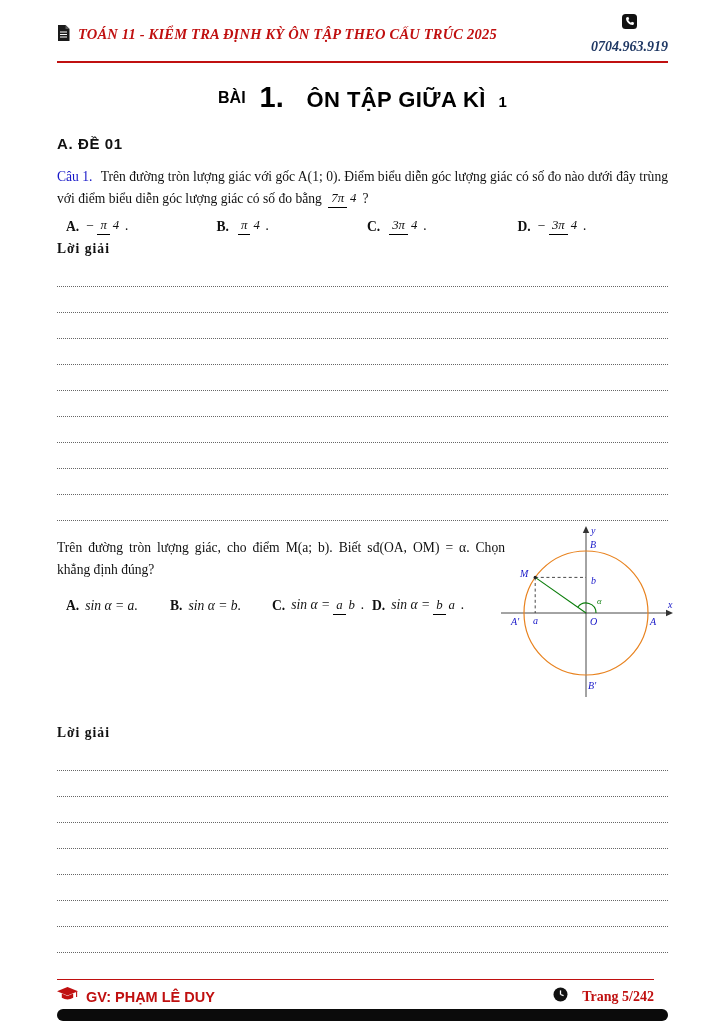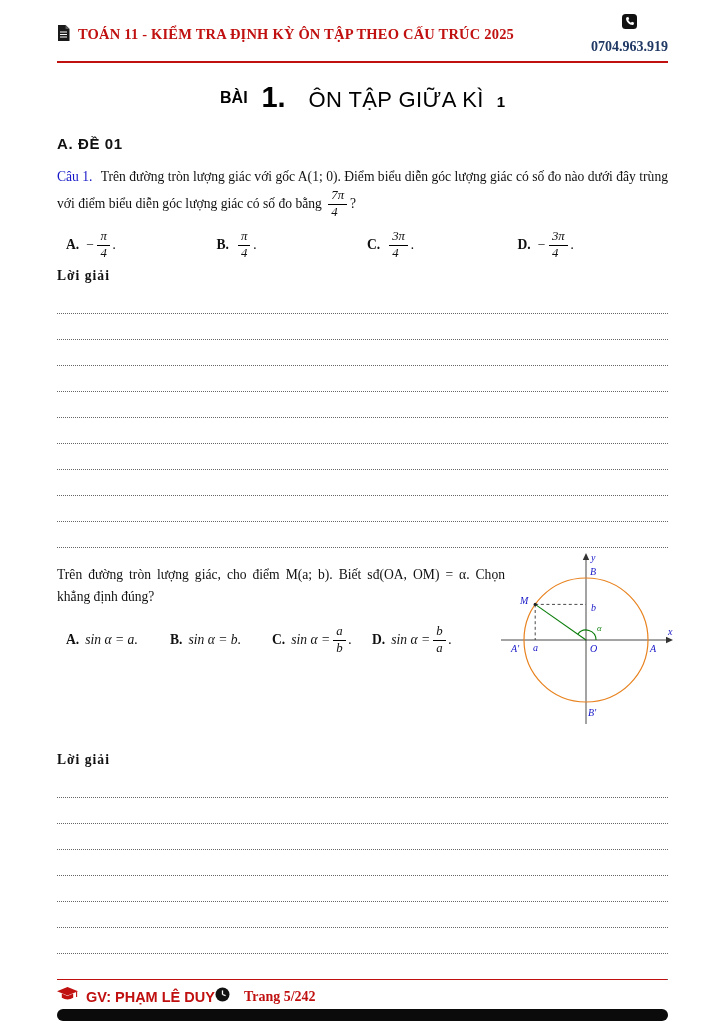--- a/index.html
+++ b/index.html
@@ -12,7 +12,7 @@
   .page{position:relative;width:725px;height:1024px;padding:14px 57px 0;overflow:hidden;background:#fff;}
 
   
-  .doc-header{display:flex;justify-content:space-between;align-items:center;padding-bottom:6px;border-bottom:2.4px solid var(--red);}
+  .doc-header{display:flex;justify-content:space-between;align-items:center;padding-bottom:6px;border-bottom:2.4px solid var(--red);font-style:italic;}
   .header-left{display:flex;align-items:center;gap:8px;}
   .header-title{color:var(--red);font-weight:bold;font-size:14.5px;letter-spacing:.2px;}
   .header-right{display:flex;align-items:center;gap:6px;flex-direction:column;}

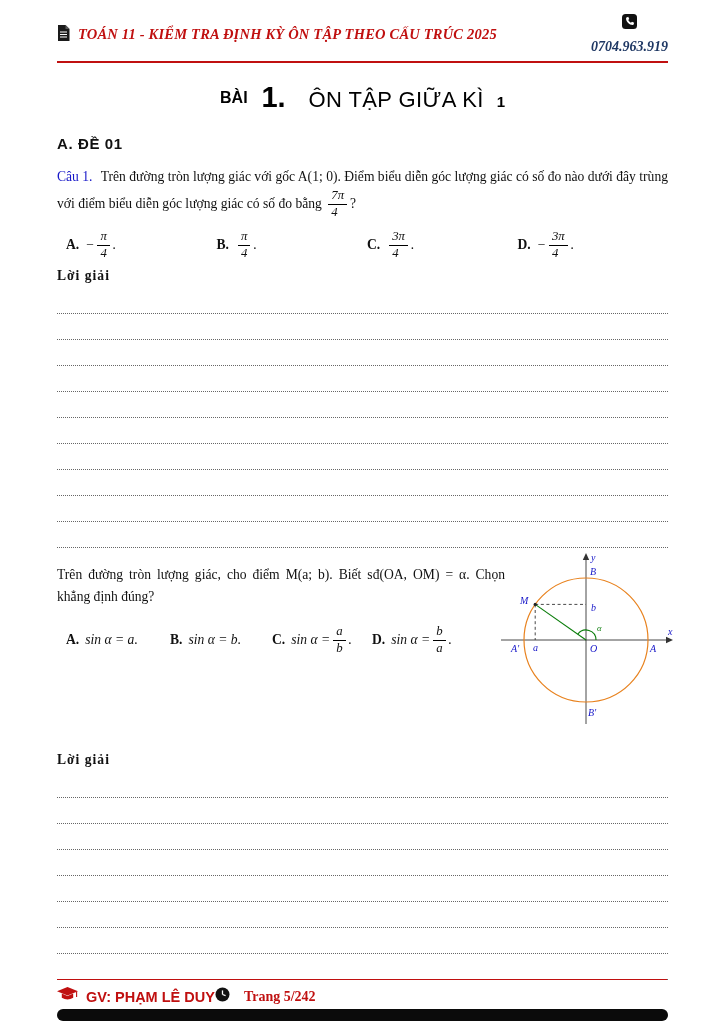--- a/index.html
+++ b/index.html
@@ -22,7 +22,7 @@
   .lesson-title{text-align:center;margin-top:15px;font-family:"Liberation Sans",sans-serif;color:#000;}
   .lesson-title .bai{font-size:16px;font-weight:bold;vertical-align:4px;}
   .lesson-title .num{font-size:29px;font-weight:bold;margin:0 14px 0 5px;}
-  .lesson-title .ttl{font-size:22px;font-weight:normal;letter-spacing:.4px;}
+  .lesson-title .ttl{font-size:22px;font-weight:bold;letter-spacing:.4px;}
   .lesson-title .ttl-suffix{font-size:15px;font-weight:bold;margin-left:4px;}
 
   .section-label{margin-top:20px;font-family:"Liberation Sans",sans-serif;font-weight:bold;font-size:15px;letter-spacing:.6px;}

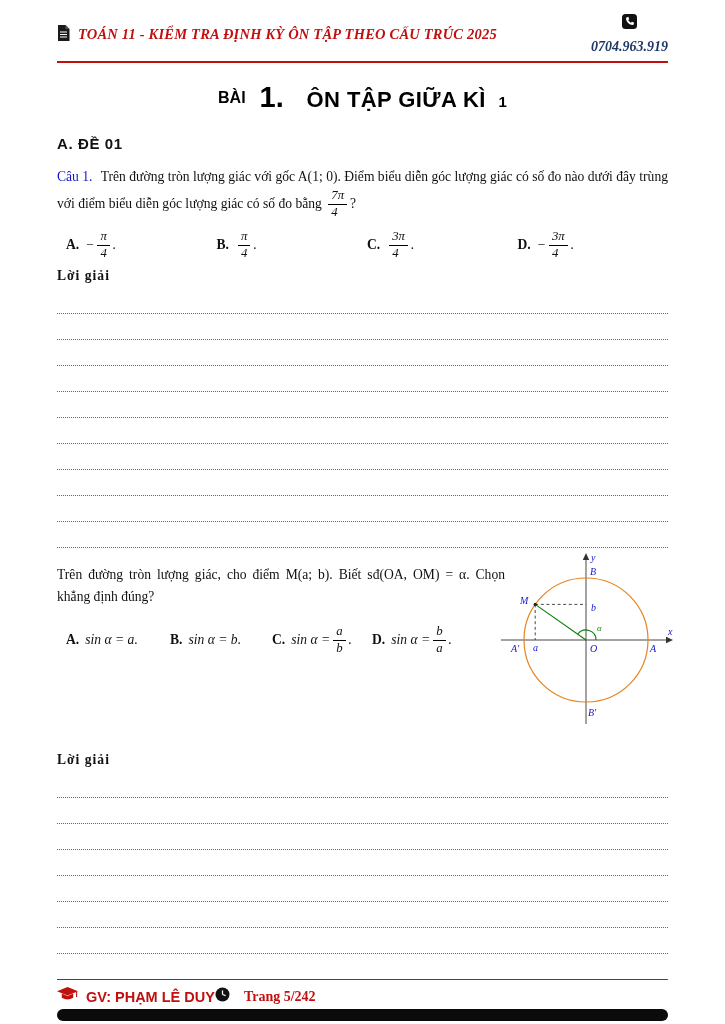--- a/index.html
+++ b/index.html
@@ -34,7 +34,7 @@
   .question-para{margin-top:14px;font-size:13.6px;line-height:1.62;text-align:justify;}
   .q-label{color:var(--blue);font-weight:normal;margin-right:5px;}
   .math{font-style:italic;}
-  .frac{display:inline-flex;flex-direction:column;vertical-align:middle;text-align:left;margin:0 3px;font-style:italic;}
+  .frac{display:inline-flex;flex-direction:row;vertical-align:middle;text-align:right;margin:0 3px;font-style:italic;}
   .frac .fnum{display:block;border-bottom:1px solid #000;padding:0 3px;line-height:1.25;font-size:12.8px;}
   .frac .fden{display:block;padding:0 3px;line-height:1.25;font-size:12.8px;}
 

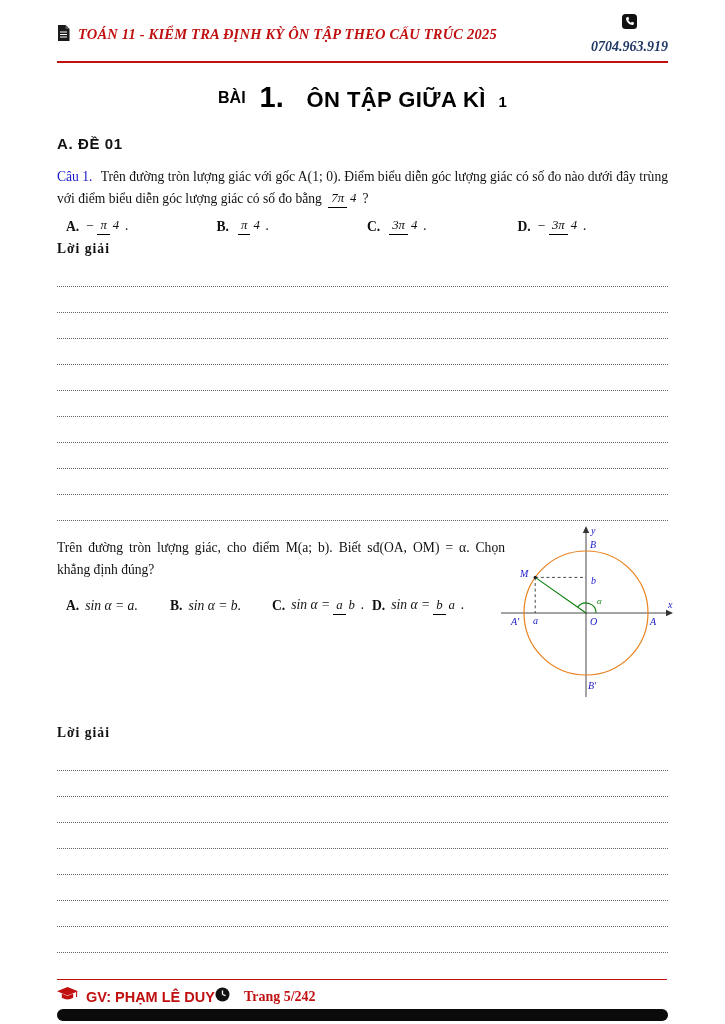--- a/index.html
+++ b/index.html
@@ -63,7 +63,7 @@
   .glbl{fill:var(--green);font-style:italic;font-size:8.5px;font-family:"Liberation Serif",serif;}
 
   
-  .doc-footer{position:absolute;left:57px;right:58px;bottom:18px;display:flex;align-items:center;
+  .doc-footer{position:absolute;left:57px;right:71px;bottom:18px;display:flex;justify-content:space-between;align-items:center;
     border-top:1.6px solid var(--red);padding-top:7px;}
   .footer-left{display:flex;align-items:center;gap:8px;}
   .teacher{color:var(--red);font-weight:bold;font-size:14.5px;font-family:"Liberation Sans",sans-serif;}

